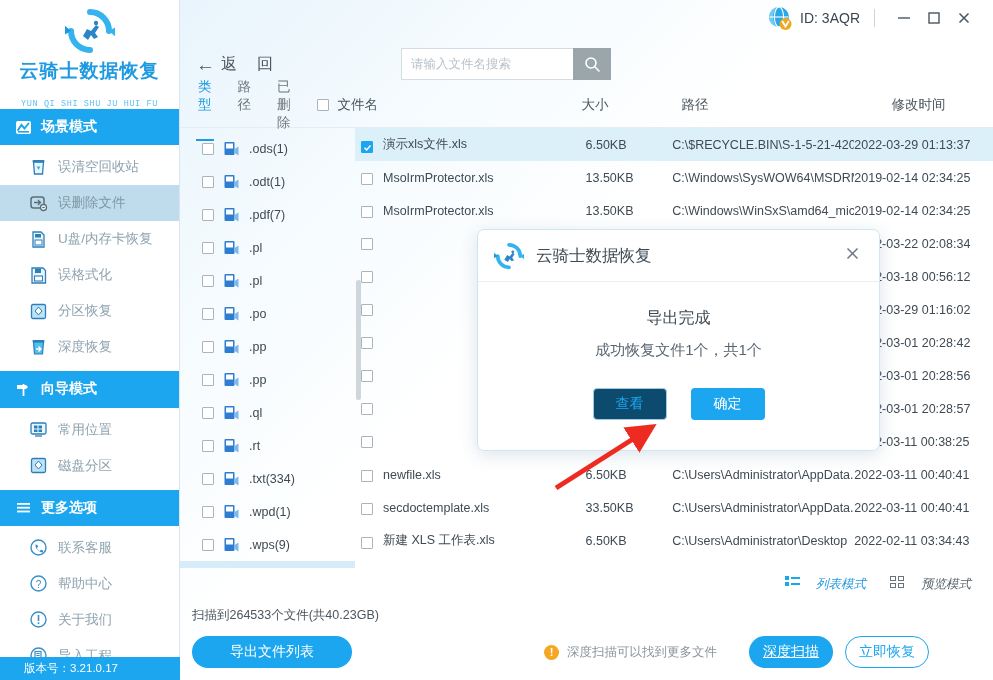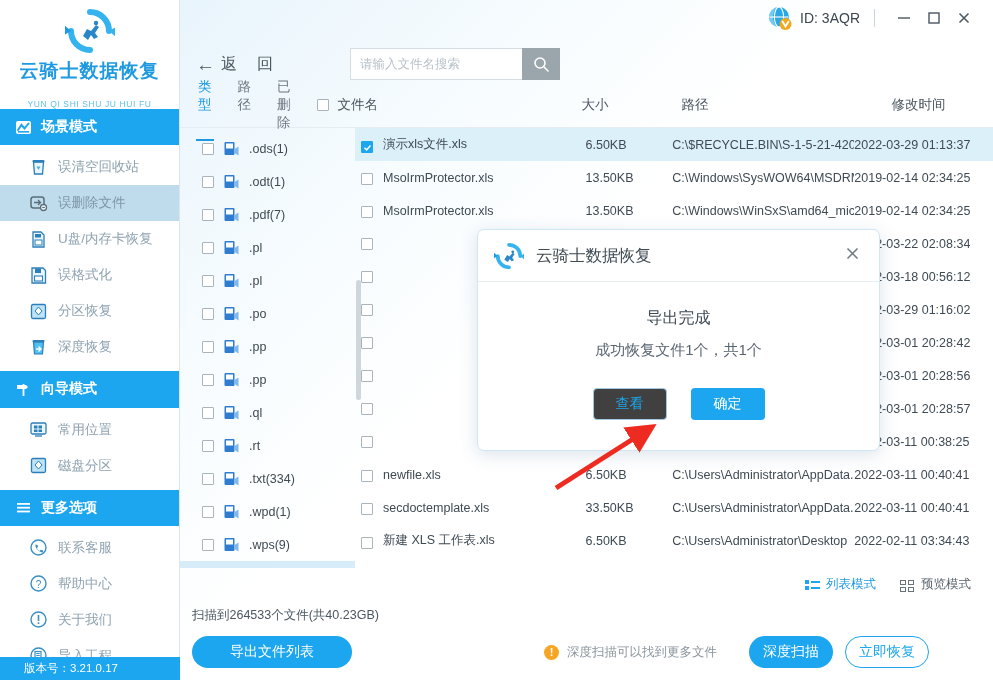--- a/index.html
+++ b/index.html
@@ -84,7 +84,7 @@
   }
   .backbtn .arrow { font-size: 19px; line-height: 1; }
   .backbtn .g2 { margin-left: 14px; }
-  .searchwrap { margin-left: 69px; display: flex; align-items: center; }
+  .searchwrap { margin-left: 120px; display: flex; align-items: center; }
   .searchinput {
     width: 172px; height: 32px; border: 1px solid #d5dde3; border-right: none;
     background: #ffffff; padding: 0 9px; font-size: 12.5px; color: #555;

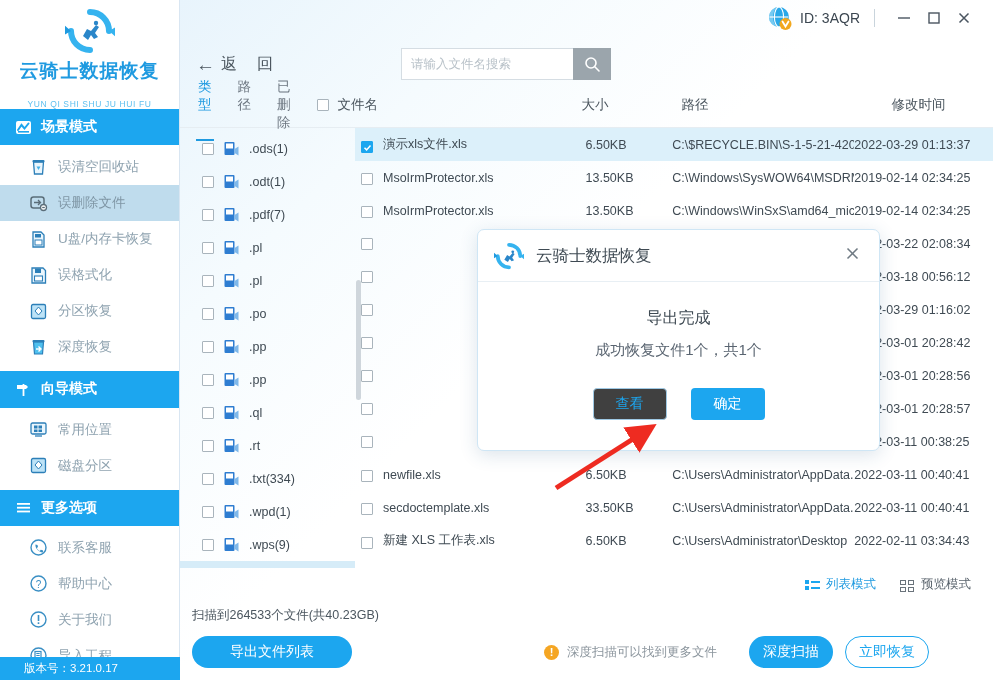--- a/index.html
+++ b/index.html
@@ -36,7 +36,7 @@
     letter-spacing: 1px; margin-top: 2px;
   }
   .brand-sub {
-    font-size: 8.5px; color: #5fc0ef; letter-spacing: .6px; margin-top: 15px;
+    font-size: 8.5px; color: #5fc0ef; letter-spacing: .6px; margin-top: 15px; font-family: Liberation Mono, monospace;
   }
   .nav-head {
     height: 38px; background: #1ca6ef; color: #ffffff;

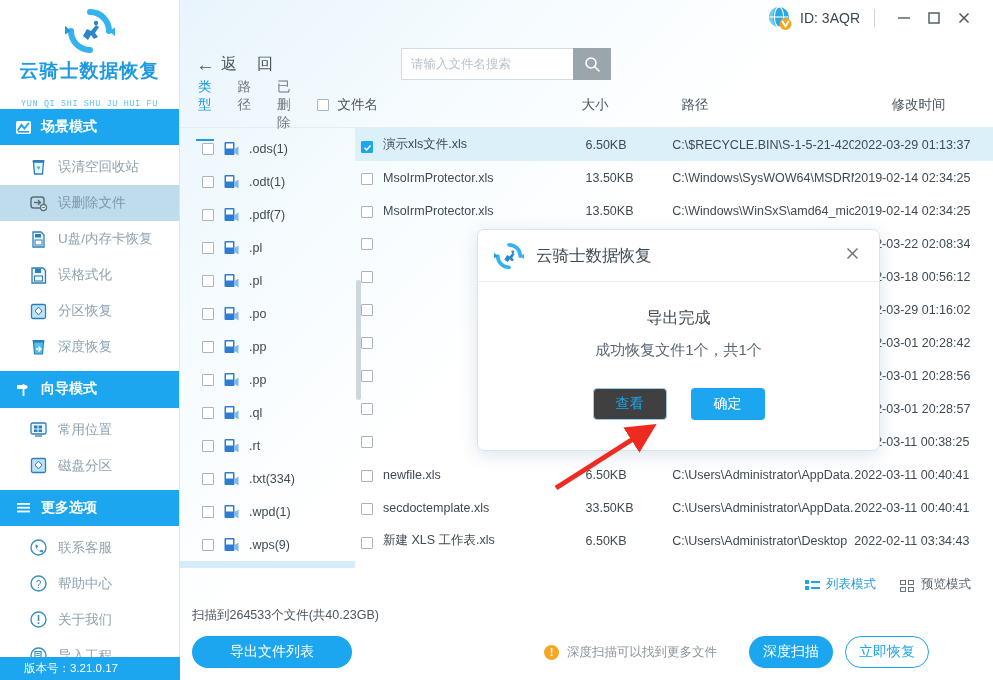--- a/index.html
+++ b/index.html
@@ -207,7 +207,7 @@
   .dlg-msg2 { font-size: 15px; color: #596470; margin-top: 12px; }
   .dlg-btns { display: flex; justify-content: center; gap: 24px; margin-top: 28px; }
   .dlg-b-ghost {
-    width: 74px; height: 32px; border-radius: 4px; background: #404040;
+    width: 74px; height: 32px; border-radius: 4px; background: #0c4a6e;
     border: 1px solid #9fc9e4; color: #1ca6ef; font-size: 14px; cursor: pointer;
     font-family: inherit;
   }

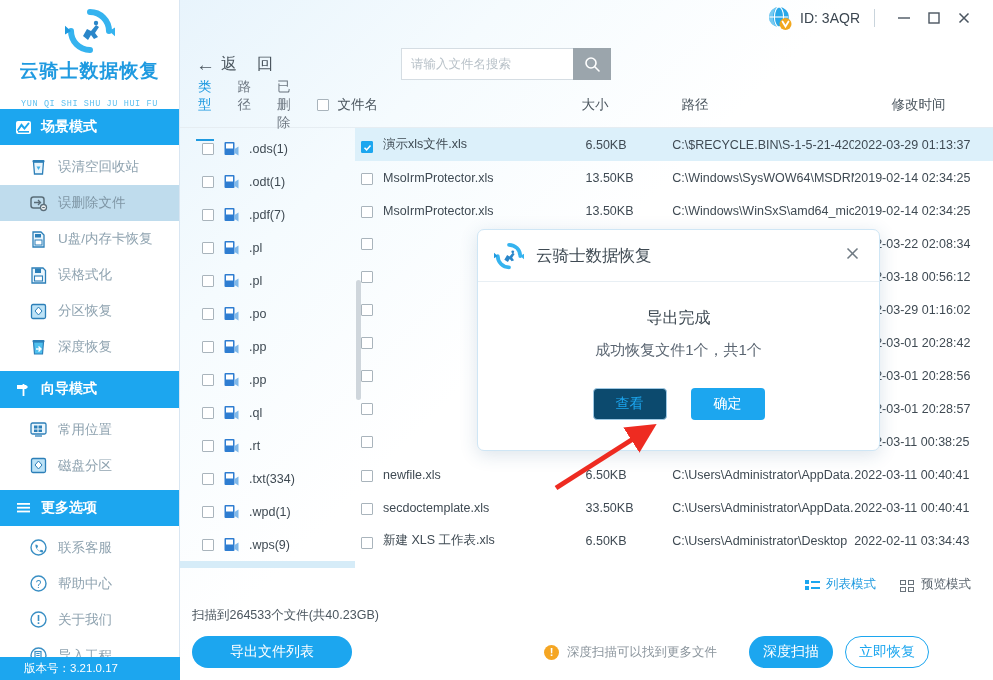--- a/index.html
+++ b/index.html
@@ -159,7 +159,7 @@
     display: flex; justify-content: flex-end; gap: 24px;
     padding: 8px 22px 0 0; font-size: 12.5px;
   }
-  .mode { display: flex; align-items: flex-end; gap: 6px; cursor: pointer; }
+  .mode { display: flex; align-items: flex-start; gap: 16px; cursor: pointer; font-style: italic; }
   .mode.active { color: #1f9ae0; }
   .mode.inactive { color: #5a646d; }
   .scanline { font-size: 12.5px; color: #4b565f; padding: 14px 0 0 12px; }

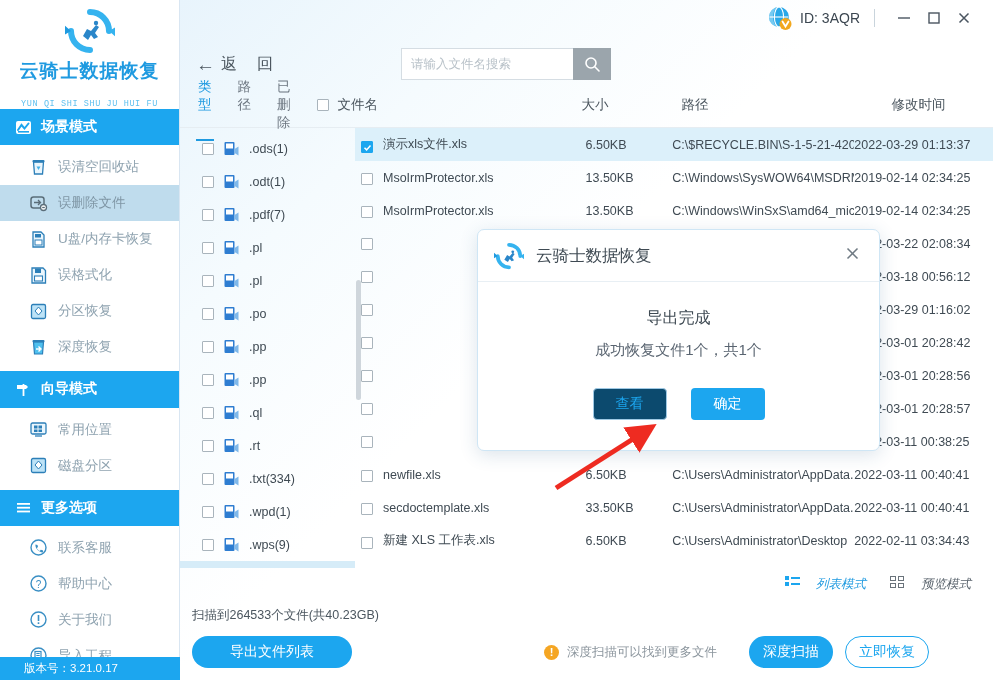--- a/index.html
+++ b/index.html
@@ -183,6 +183,7 @@
     width: 84px; height: 32px; border-radius: 16px; background: #1ca6ef;
     color: #fff; font-size: 14px; border: none; cursor: pointer; margin-left: 32px;
     font-family: inherit;
+    text-decoration: underline;
   }
   .btn-now {
     width: 84px; height: 32px; border-radius: 16px; background: #fff;

